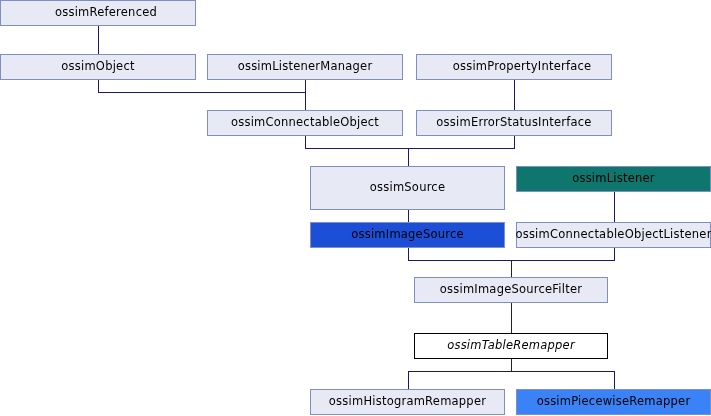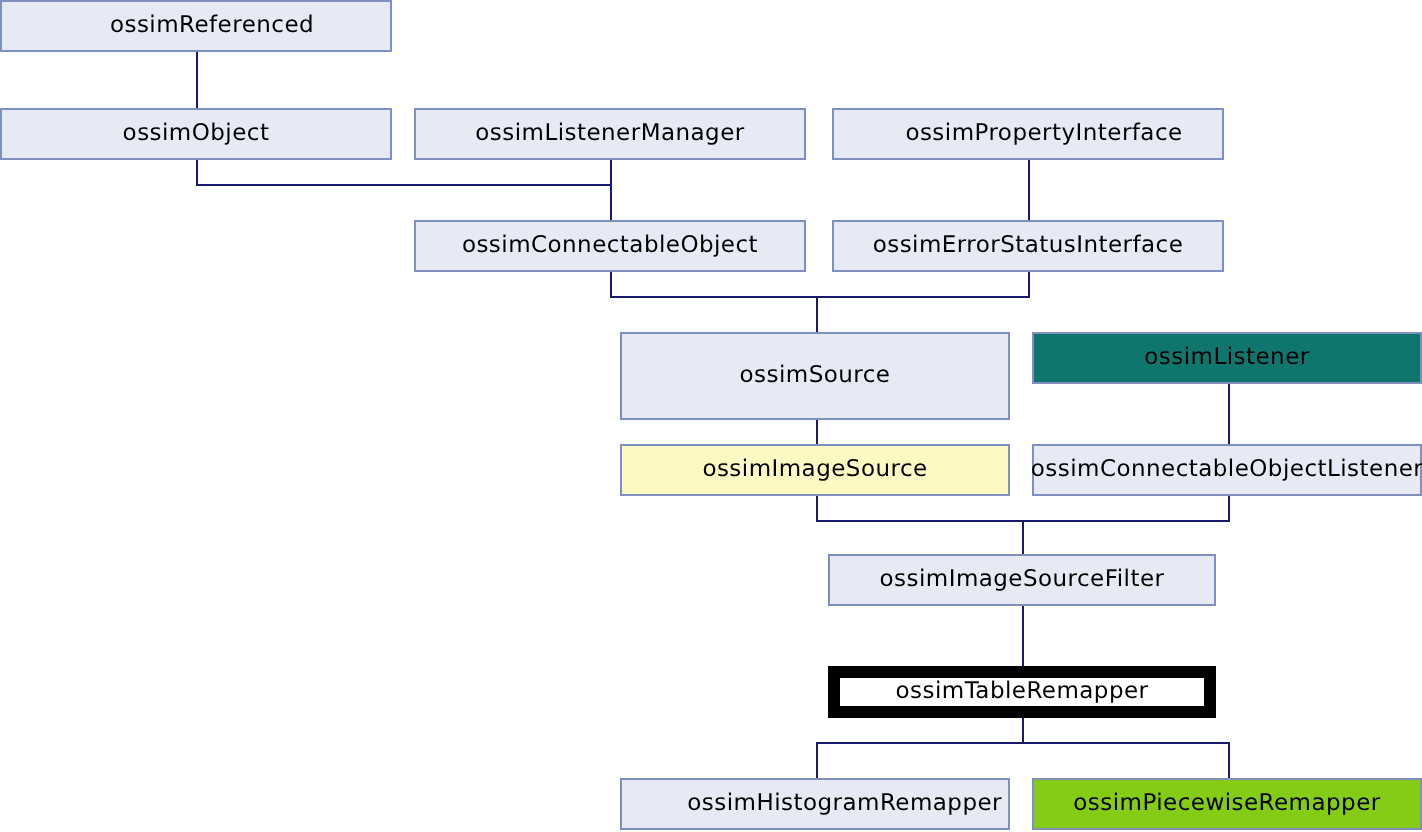--- a/index.html
+++ b/index.html
@@ -129,7 +129,7 @@
       <div class="node" style="left: 516px; top: 166px; width: 195px; height: 26px; background: #0f766e; border-color: rgb(127, 143, 191); color: rgb(0, 0, 0);">
         <span class="node-label">ossimListener</span>
       </div>
-      <div class="node" style="left: 310px; top: 222px; width: 195px; height: 26px; background: #fef9c3; border-color: rgb(127, 143, 191); color: rgb(0, 0, 0);">
+      <div class="node" style="left: 310px; top: 222px; width: 195px; height: 26px; background: #1d4ed8; border-color: rgb(127, 143, 191); color: rgb(0, 0, 0);">
         <span class="node-label">ossimImageSource</span>
       </div>
       <div class="node" style="left: 516px; top: 222px; width: 195px; height: 26px; background: rgb(231, 234, 244); border-color: rgb(127, 143, 191); color: rgb(0, 0, 0); justify-content: center;">

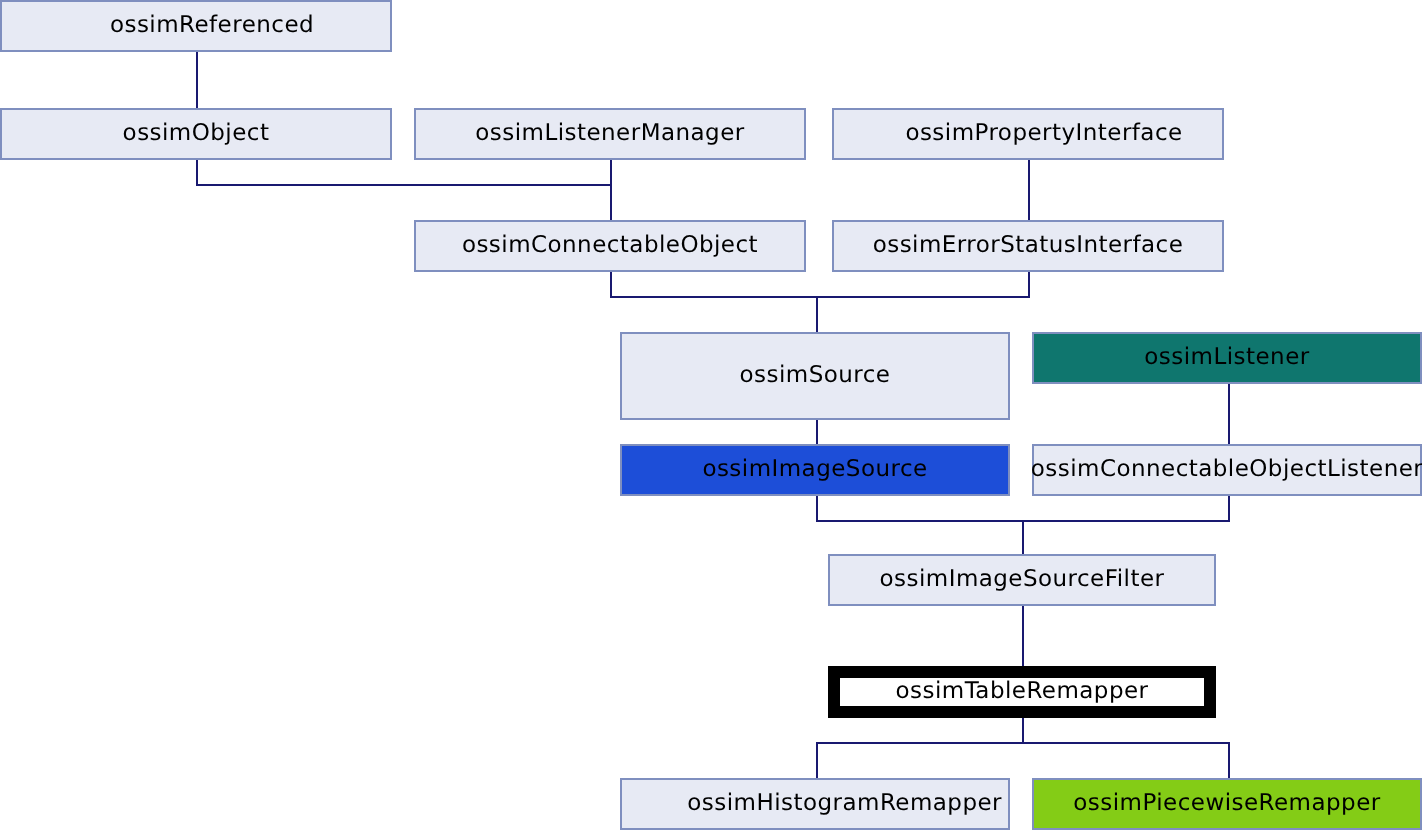--- a/index.html
+++ b/index.html
@@ -34,8 +34,9 @@
     z-index: 3;
   }
   .node.current {
-    border: 6px solid #c4b5fd;
+    border: 1px solid #c4b5fd;
     background: #ffffff;
+    font-style: italic;
   }
   .node-label {
     display: block;

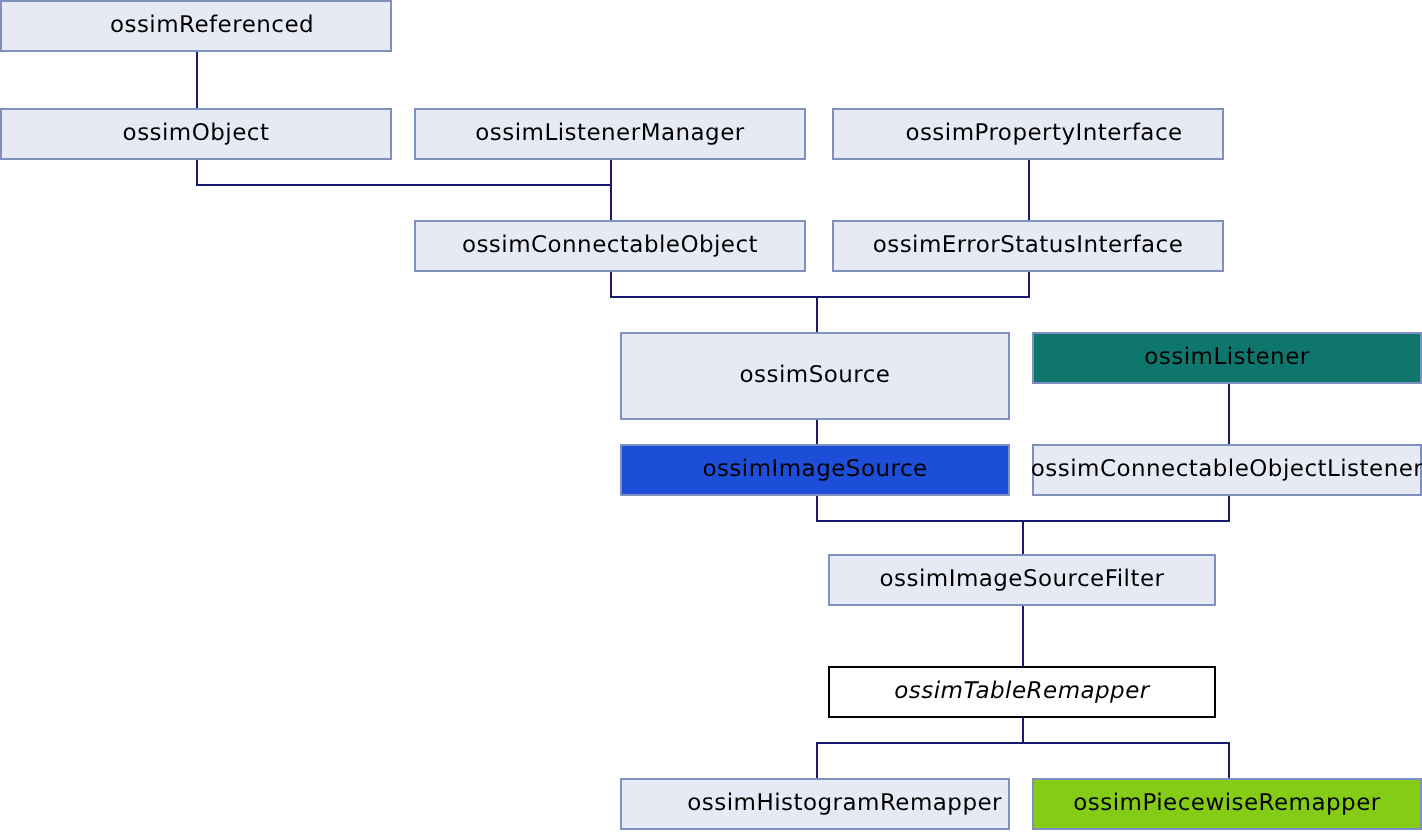--- a/index.html
+++ b/index.html
@@ -142,7 +142,7 @@
       <div class="node current" style="left: 414px; top: 333px; width: 194px; height: 26px; background: rgb(255, 255, 255); border-color: rgb(0, 0, 0); color: rgb(0, 0, 0);">
         <span class="node-label">ossimTableRemapper</span>
       </div>
-      <div class="node" style="left: 310px; top: 389px; width: 195px; height: 26px; background: rgb(231, 234, 244); border-color: rgb(127, 143, 191); color: rgb(0, 0, 0); justify-content: flex-end;">
+      <div class="node" style="left: 310px; top: 389px; width: 195px; height: 26px; background: rgb(231, 234, 244); border-color: rgb(127, 143, 191); color: rgb(0, 0, 0);">
         <span class="node-label">ossimHistogramRemapper</span>
       </div>
       <div class="node" style="left: 516px; top: 389px; width: 195px; height: 26px; background: #84cc16; border-color: rgb(127, 143, 191); color: rgb(0, 0, 0); justify-content: center;">

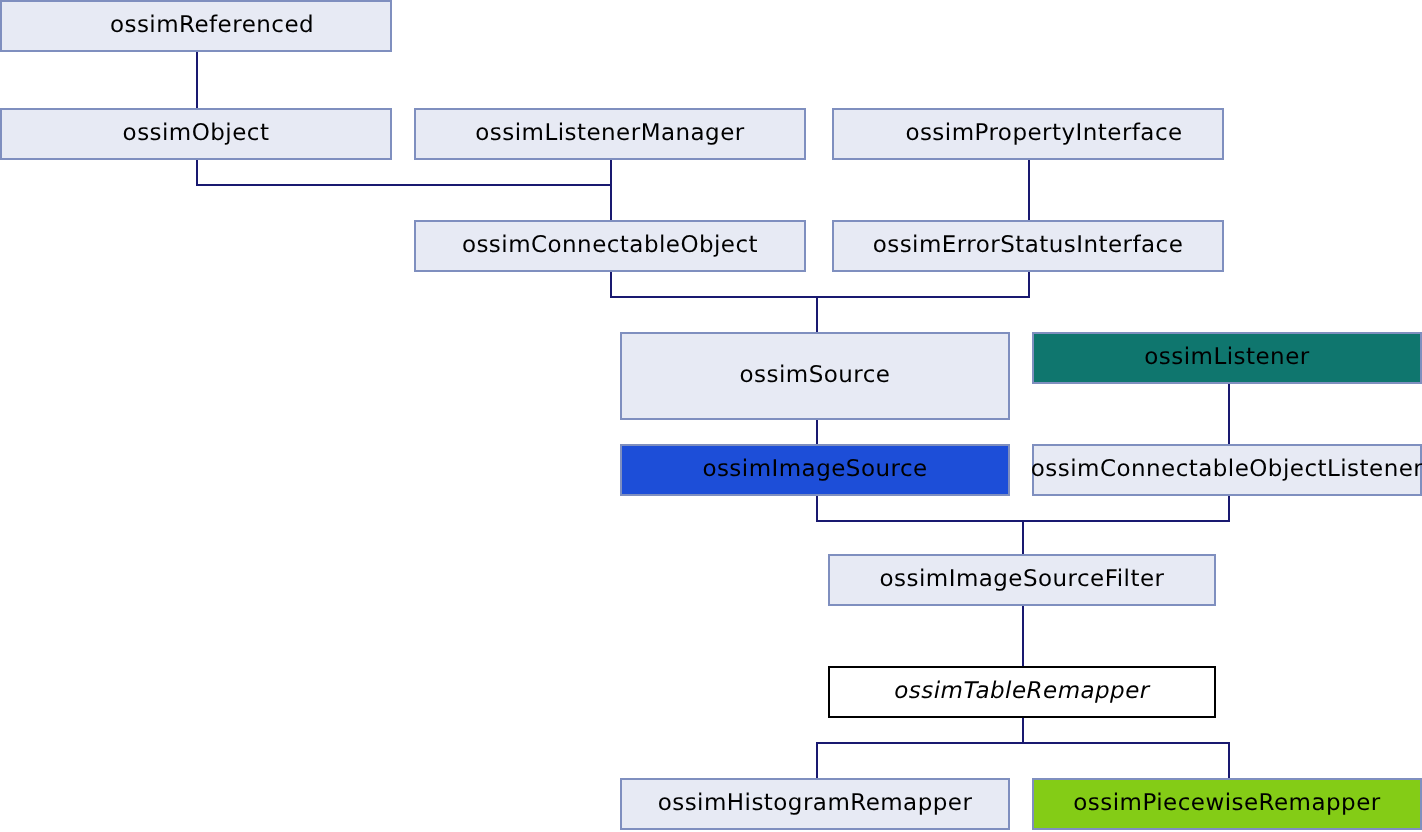--- a/index.html
+++ b/index.html
@@ -145,7 +145,7 @@
       <div class="node" style="left: 310px; top: 389px; width: 195px; height: 26px; background: rgb(231, 234, 244); border-color: rgb(127, 143, 191); color: rgb(0, 0, 0);">
         <span class="node-label">ossimHistogramRemapper</span>
       </div>
-      <div class="node" style="left: 516px; top: 389px; width: 195px; height: 26px; background: #84cc16; border-color: rgb(127, 143, 191); color: rgb(0, 0, 0); justify-content: center;">
+      <div class="node" style="left: 516px; top: 389px; width: 195px; height: 26px; background: #3b82f6; border-color: rgb(127, 143, 191); color: rgb(0, 0, 0); justify-content: center;">
         <span class="node-label">ossimPiecewiseRemapper</span>
       </div>
     </div>

